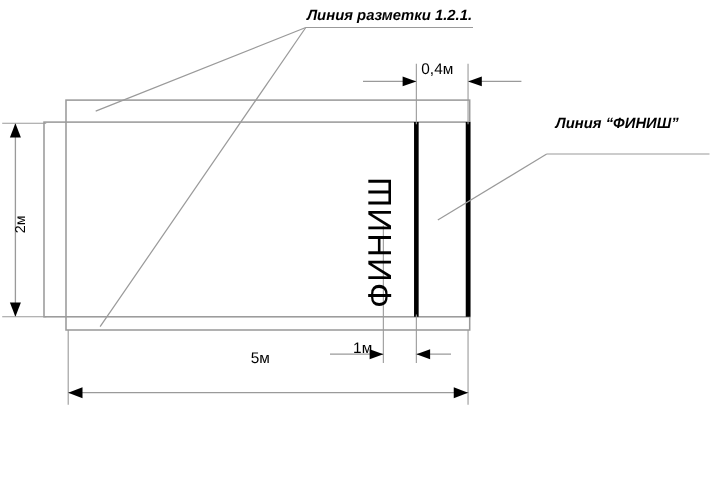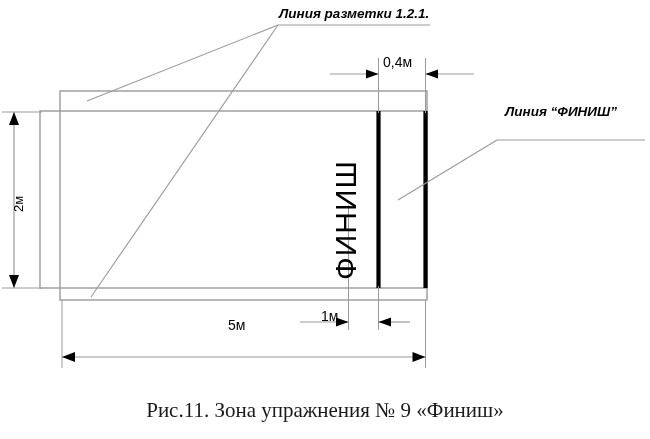--- a/index.html
+++ b/index.html
@@ -153,7 +153,6 @@
 
   <div class="lbl dim-label" style="left:228px; top:317px;">5м</div>
 
-  <div id="caption">Рис.11. Зона упражнения № 9 «Финиш»</div>
 
 </div>
 

